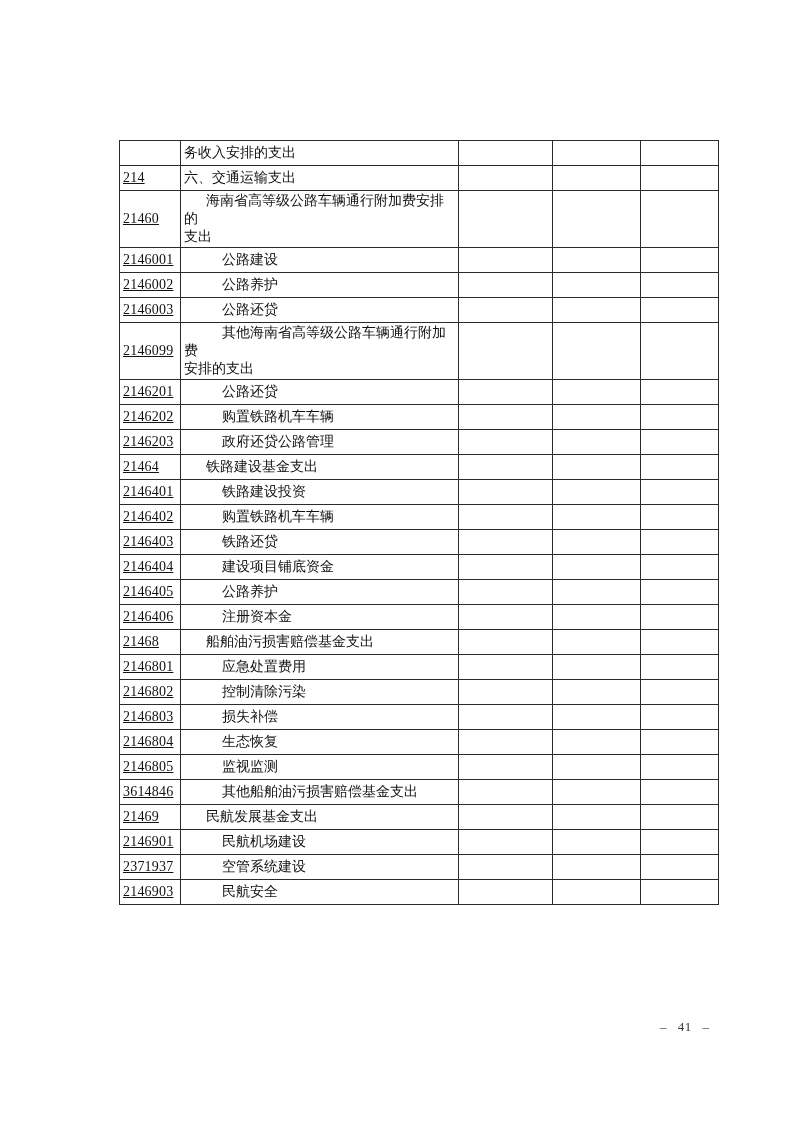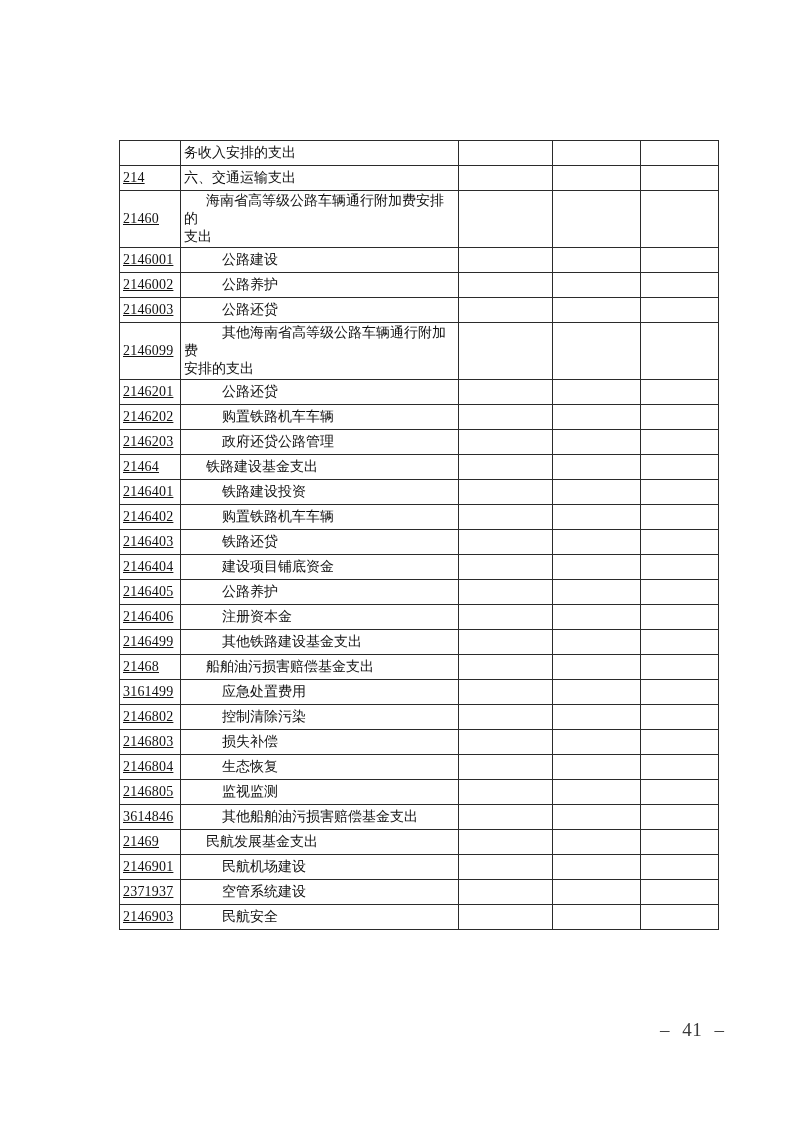--- a/index.html
+++ b/index.html
@@ -193,13 +193,6 @@
           <td class="val"></td>
         </tr>
         <tr>
-          <td class="code">2146499</td>
-          <td class="desc lvl-2">其他铁路建设基金支出</td>
-          <td class="val"></td>
-          <td class="val"></td>
-          <td class="val"></td>
-        </tr>
-        <tr>
           <td class="code">21468</td>
           <td class="desc lvl-1">船舶油污损害赔偿基金支出</td>
           <td class="val"></td>

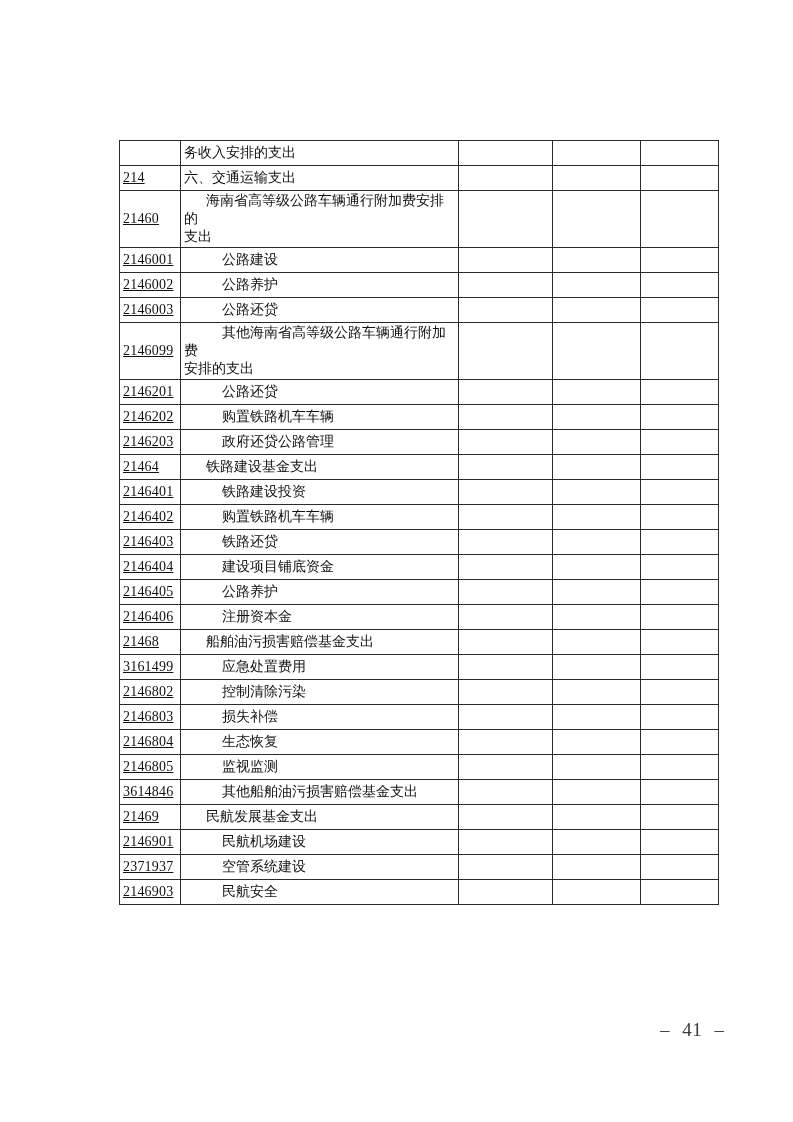--- a/index.html
+++ b/index.html
@@ -200,7 +200,7 @@
           <td class="val"></td>
         </tr>
         <tr>
-          <td class="code">3161499</td>
+          <td class="code">2146801</td>
           <td class="desc lvl-2">应急处置费用</td>
           <td class="val"></td>
           <td class="val"></td>

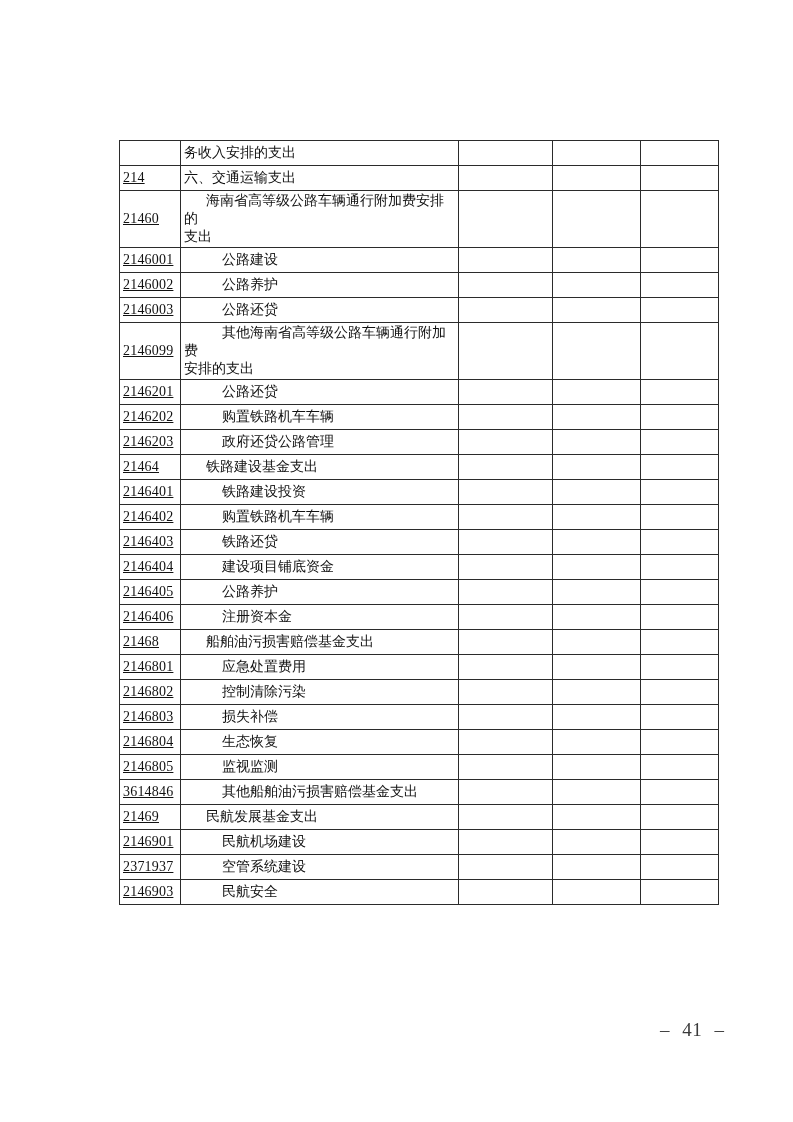--- a/index.html
+++ b/index.html
@@ -50,7 +50,7 @@
     position: absolute;
     left: 644px;
     top: 1019px;
-    font-size: 19px;
+    font-size: 13px;
     color: #3a3a3a;
     word-spacing: 7px;
     letter-spacing: 0.5px;

